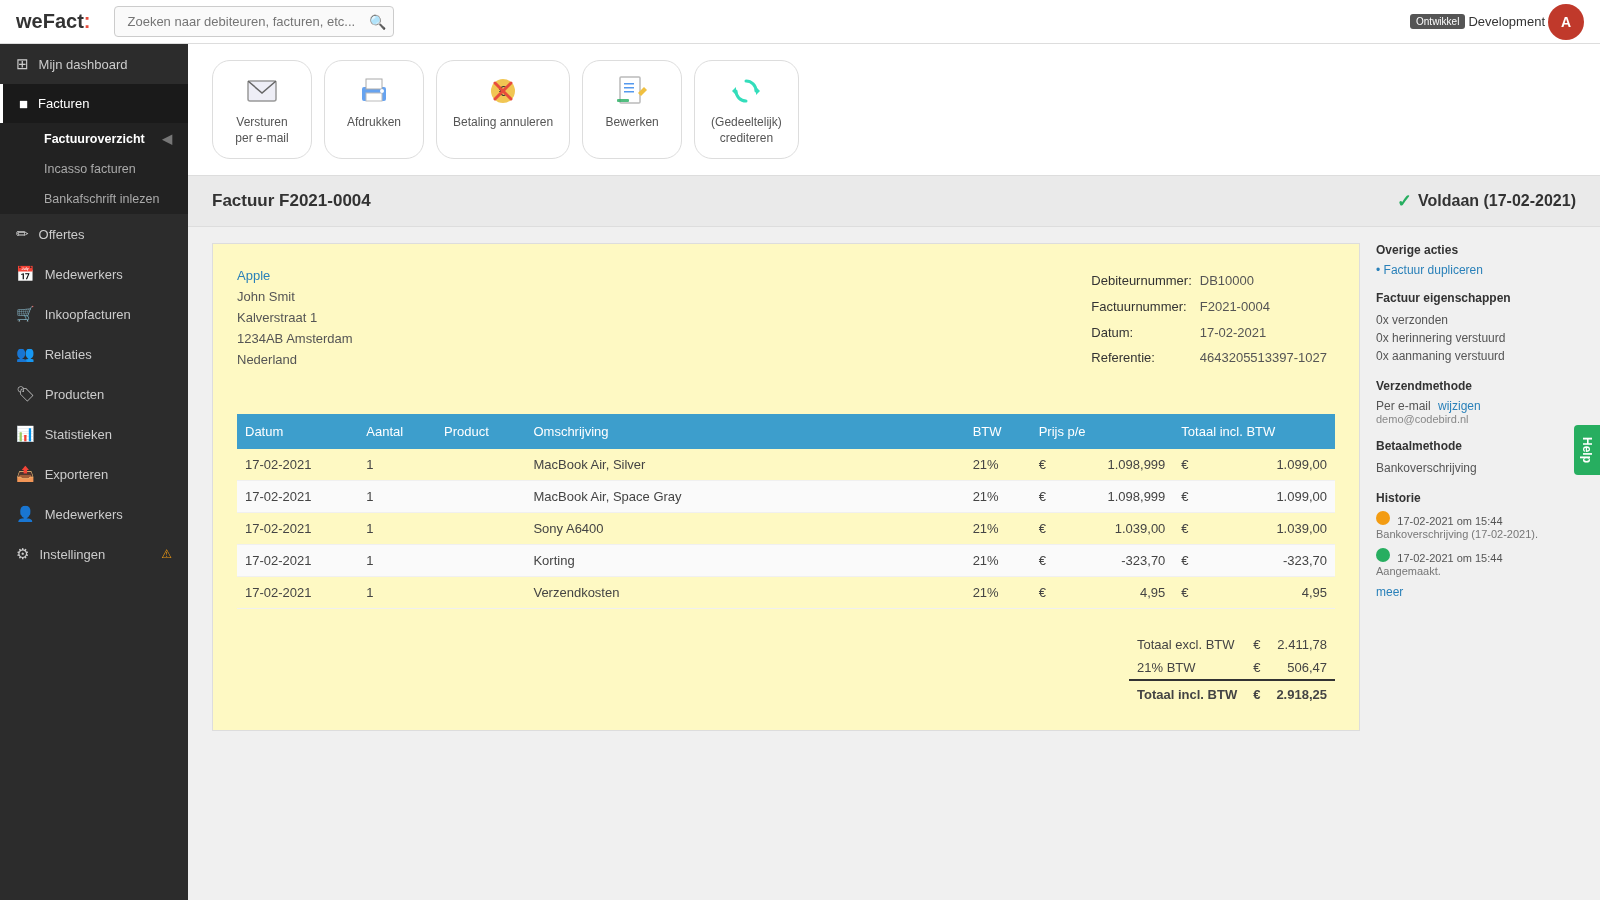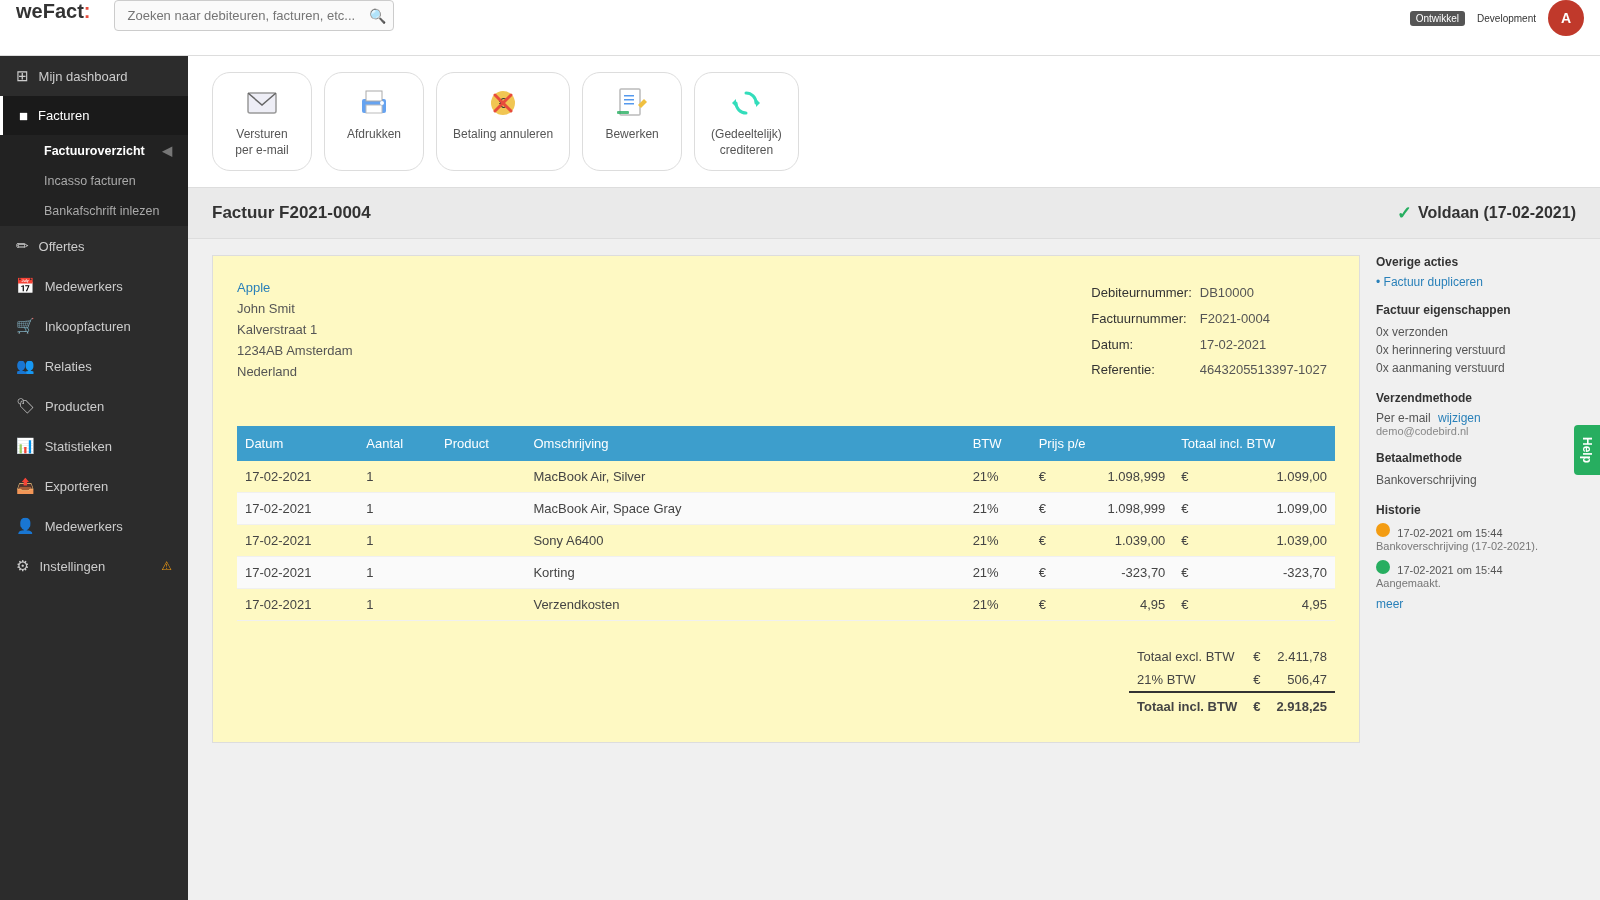--- a/index.html
+++ b/index.html
@@ -6,7 +6,7 @@
     body { font-family: -apple-system, BlinkMacSystemFont, 'Segoe UI', sans-serif; font-size: 13px; background: #f0f0f0; color: #333; display: flex; flex-direction: column; height: 100vh; overflow: hidden; }
 
     
-    .topbar { background: #fff; height: 56px; display: flex; align-items: flex-start; padding: 0 16px; border-bottom: 1px solid #ddd; flex-shrink: 0; z-index: 10; }
+    .topbar { background: #fff; height: 44px; display: flex; align-items: center; padding: 0 16px; border-bottom: 1px solid #ddd; flex-shrink: 0; z-index: 10; }
     .logo { font-size: 20px; font-weight: 700; color: #333; margin-right: 24px; }
     .logo span { color: #e74c3c; }
     .search-wrap { position: relative; flex: 0 0 280px; }

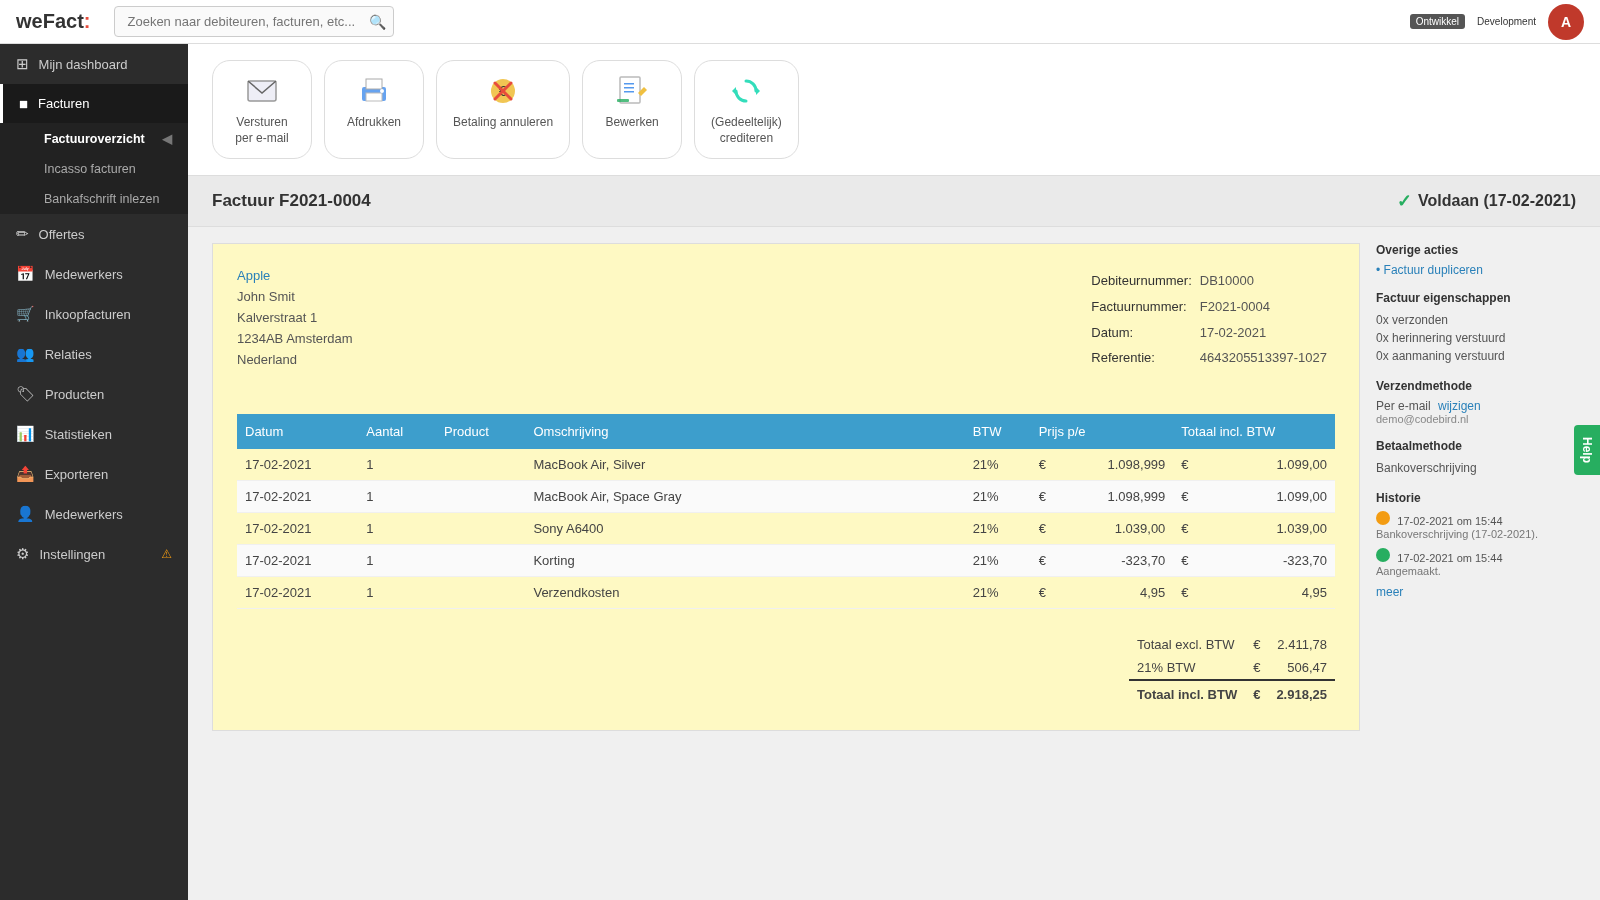--- a/index.html
+++ b/index.html
@@ -12,7 +12,7 @@
     .search-wrap { position: relative; flex: 0 0 280px; }
     .search-wrap input { width: 100%; padding: 7px 32px 7px 12px; border: 1px solid #ccc; border-radius: 4px; font-size: 13px; background: #fafafa; }
     .search-icon { position: absolute; right: 8px; top: 50%; transform: translateY(-50%); color: #999; font-size: 14px; }
-    .topbar-right { margin-left: auto; display: flex; align-items: center; gap: 12px; }
+    .topbar-right { margin-left: auto; display: flex; align-items: center; gap: 3px; }
     .env-badge { background: #555; color: #fff; font-size: 10px; padding: 2px 6px; border-radius: 3px; }
     .dev-dropdown { font-size: 10px; color: #333; cursor: pointer; }
     .avatar { width: 36px; height: 36px; border-radius: 50%; background: #c0392b; display: flex; align-items: center; justify-content: center; color: #fff; font-weight: 700; font-size: 14px; overflow: hidden; }

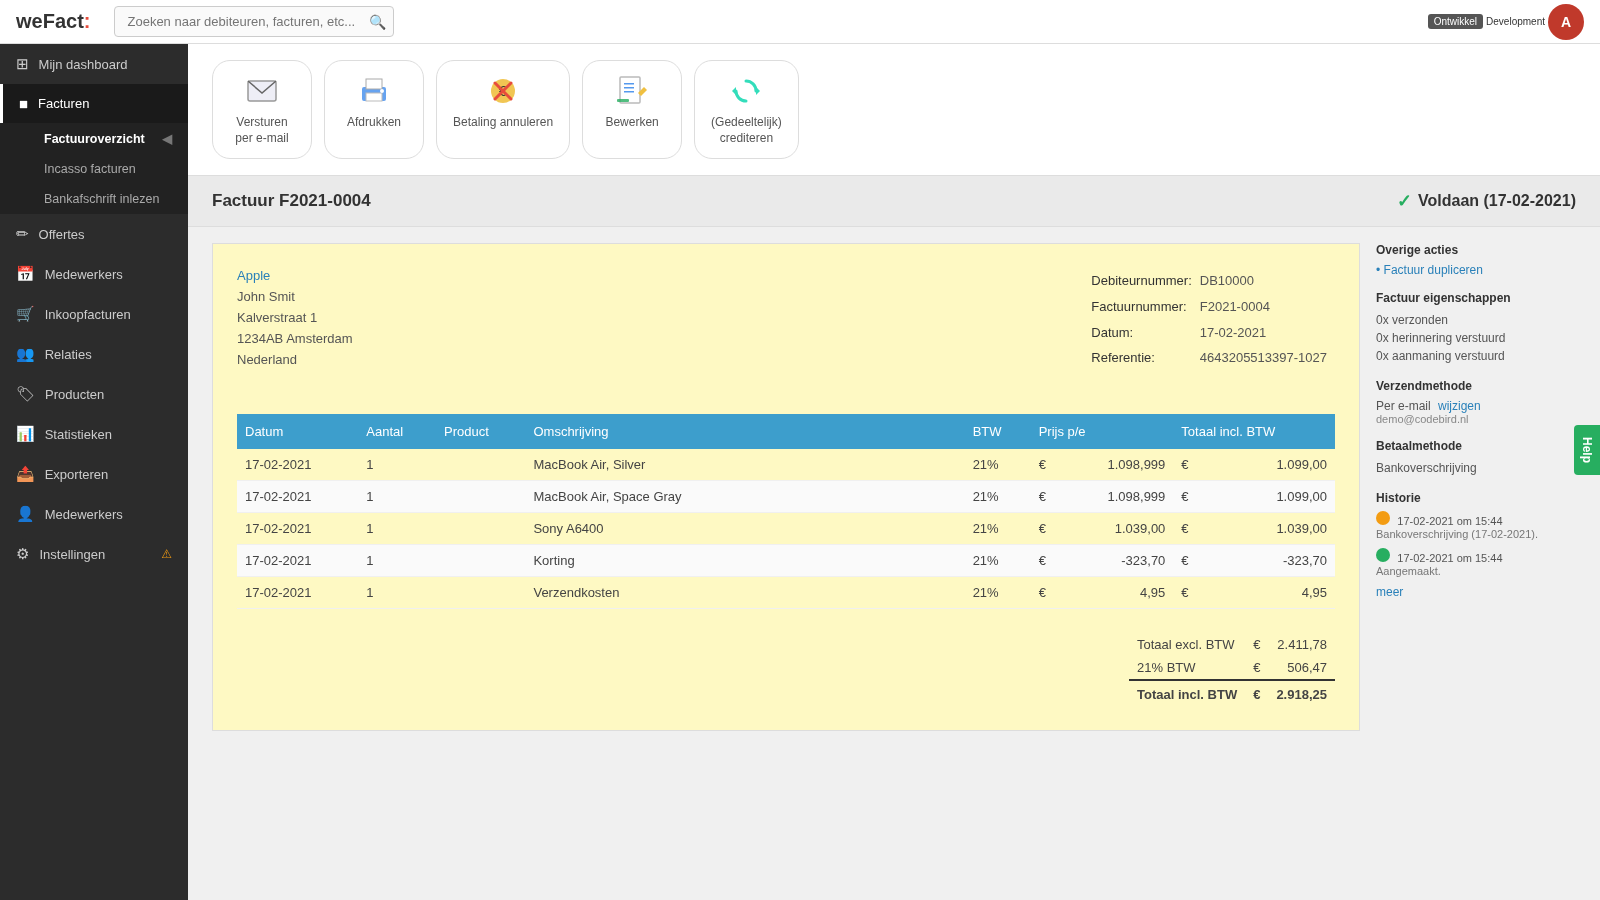--- a/index.html
+++ b/index.html
@@ -14,7 +14,7 @@
     .search-icon { position: absolute; right: 8px; top: 50%; transform: translateY(-50%); color: #999; font-size: 14px; }
     .topbar-right { margin-left: auto; display: flex; align-items: center; gap: 3px; }
     .env-badge { background: #555; color: #fff; font-size: 10px; padding: 2px 6px; border-radius: 3px; }
-    .dev-dropdown { font-size: 10px; color: #333; cursor: pointer; }
+    .dev-dropdown { font-size: 13px; color: #333; cursor: pointer; }
     .avatar { width: 36px; height: 36px; border-radius: 50%; background: #c0392b; display: flex; align-items: center; justify-content: center; color: #fff; font-weight: 700; font-size: 14px; overflow: hidden; }
 
     

